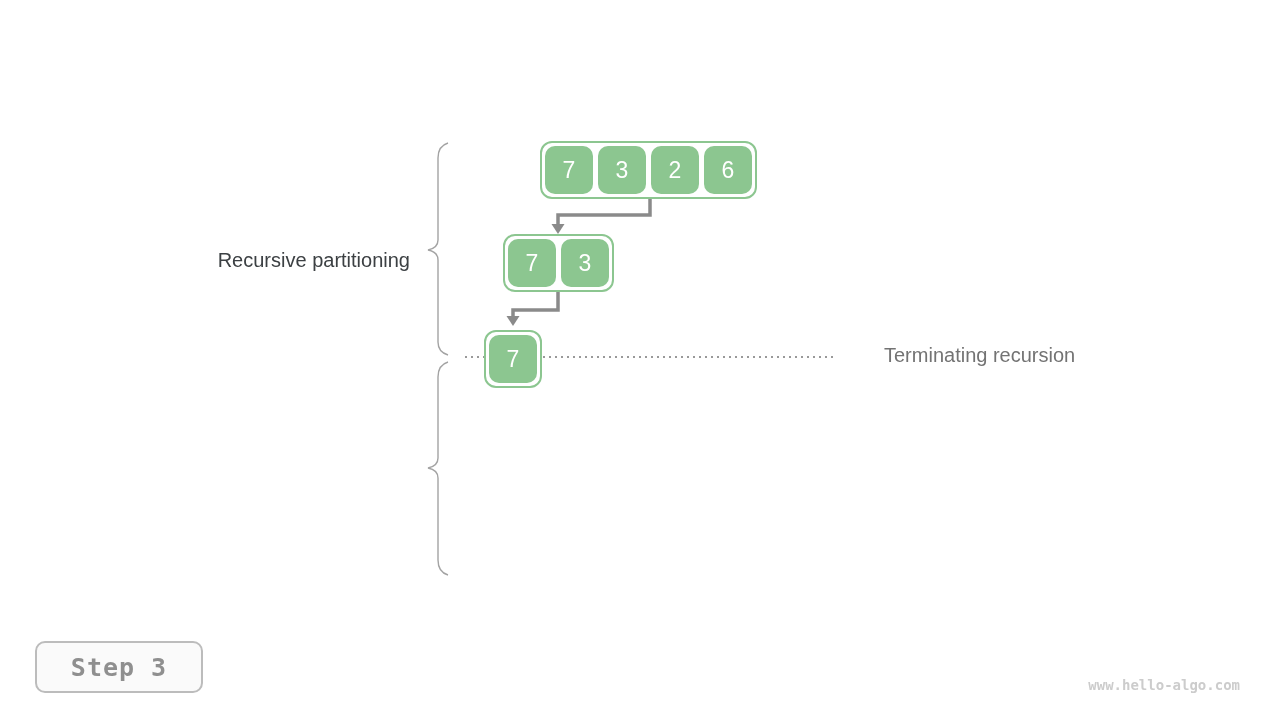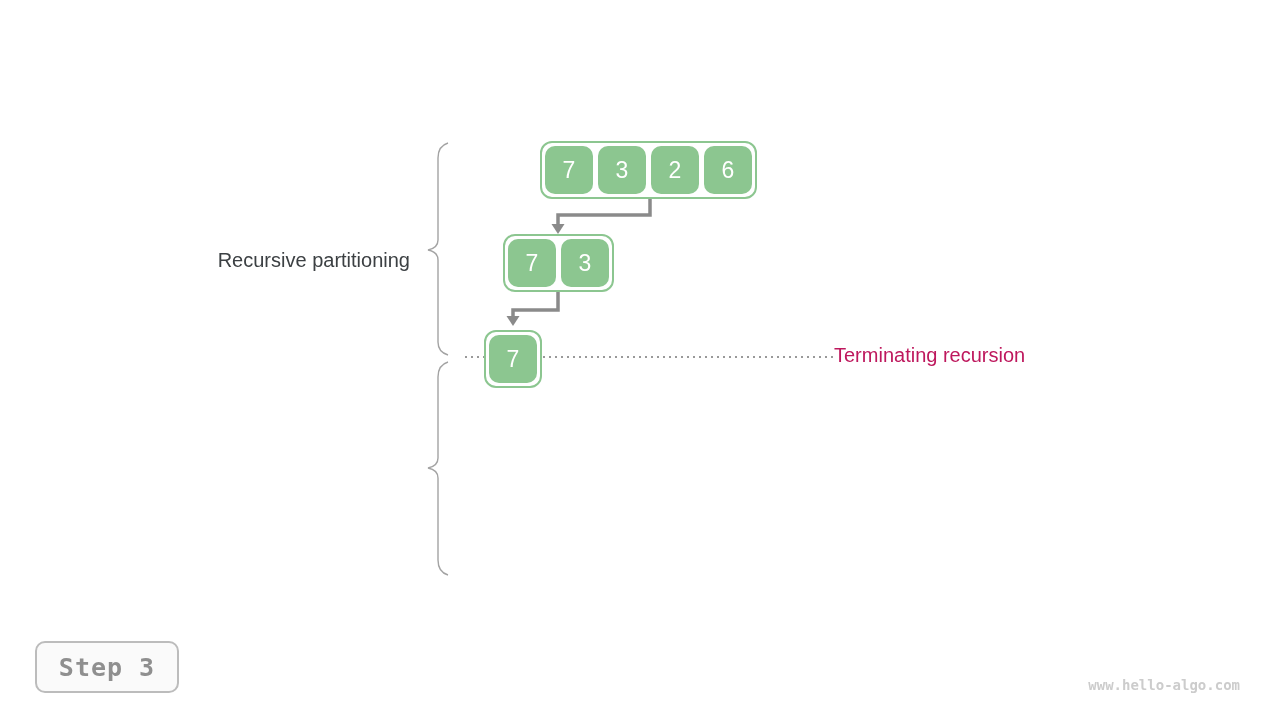--- a/index.html
+++ b/index.html
@@ -56,9 +56,9 @@
   .phase-label-2 { top: 456px; }
   .annotation-label {
     position: absolute;
-    left: 834px;
+    left: 884px;
     top: 344px;
-    color: #be185d;
+    color: #737373;
     font-size: 20px;
     white-space: nowrap;
   }

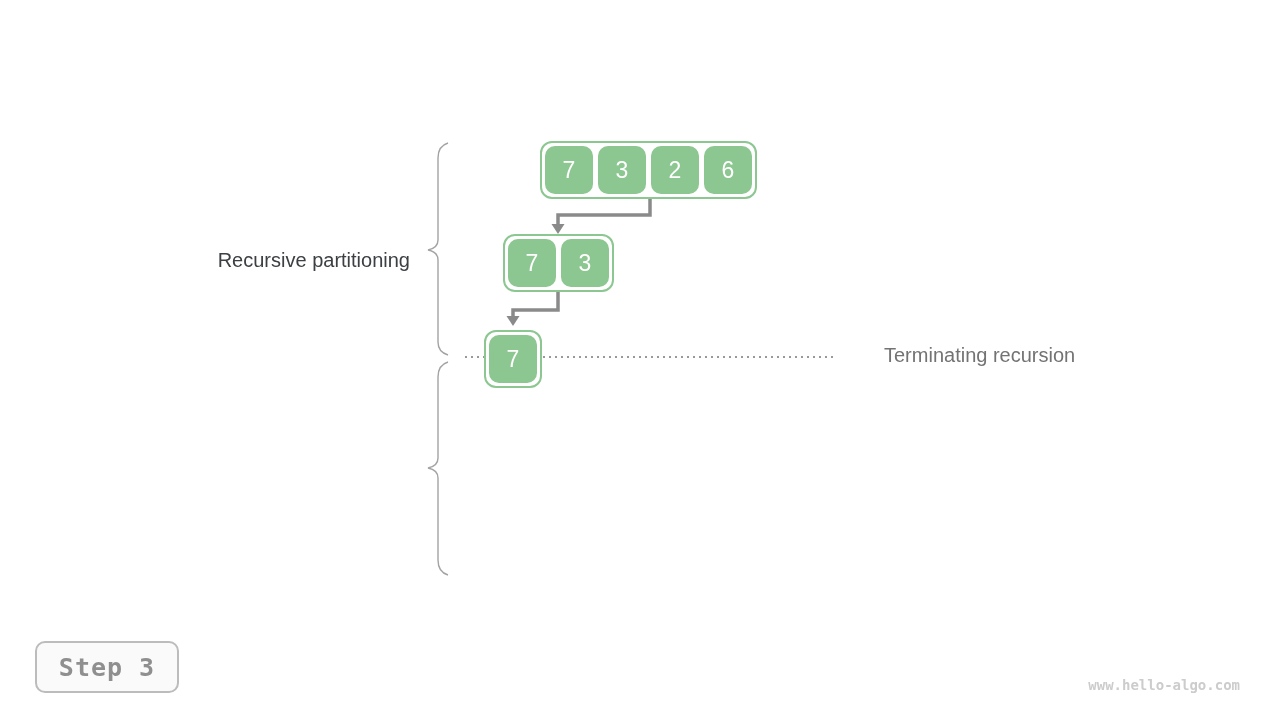--- a/index.html
+++ b/index.html
@@ -67,7 +67,7 @@
     position: absolute;
     left: 35px;
     top: 641px;
-    width: 144px;
+    width: 168px;
     height: 52px;
     box-sizing: border-box;
     border: 2px solid #bcbcbc;

